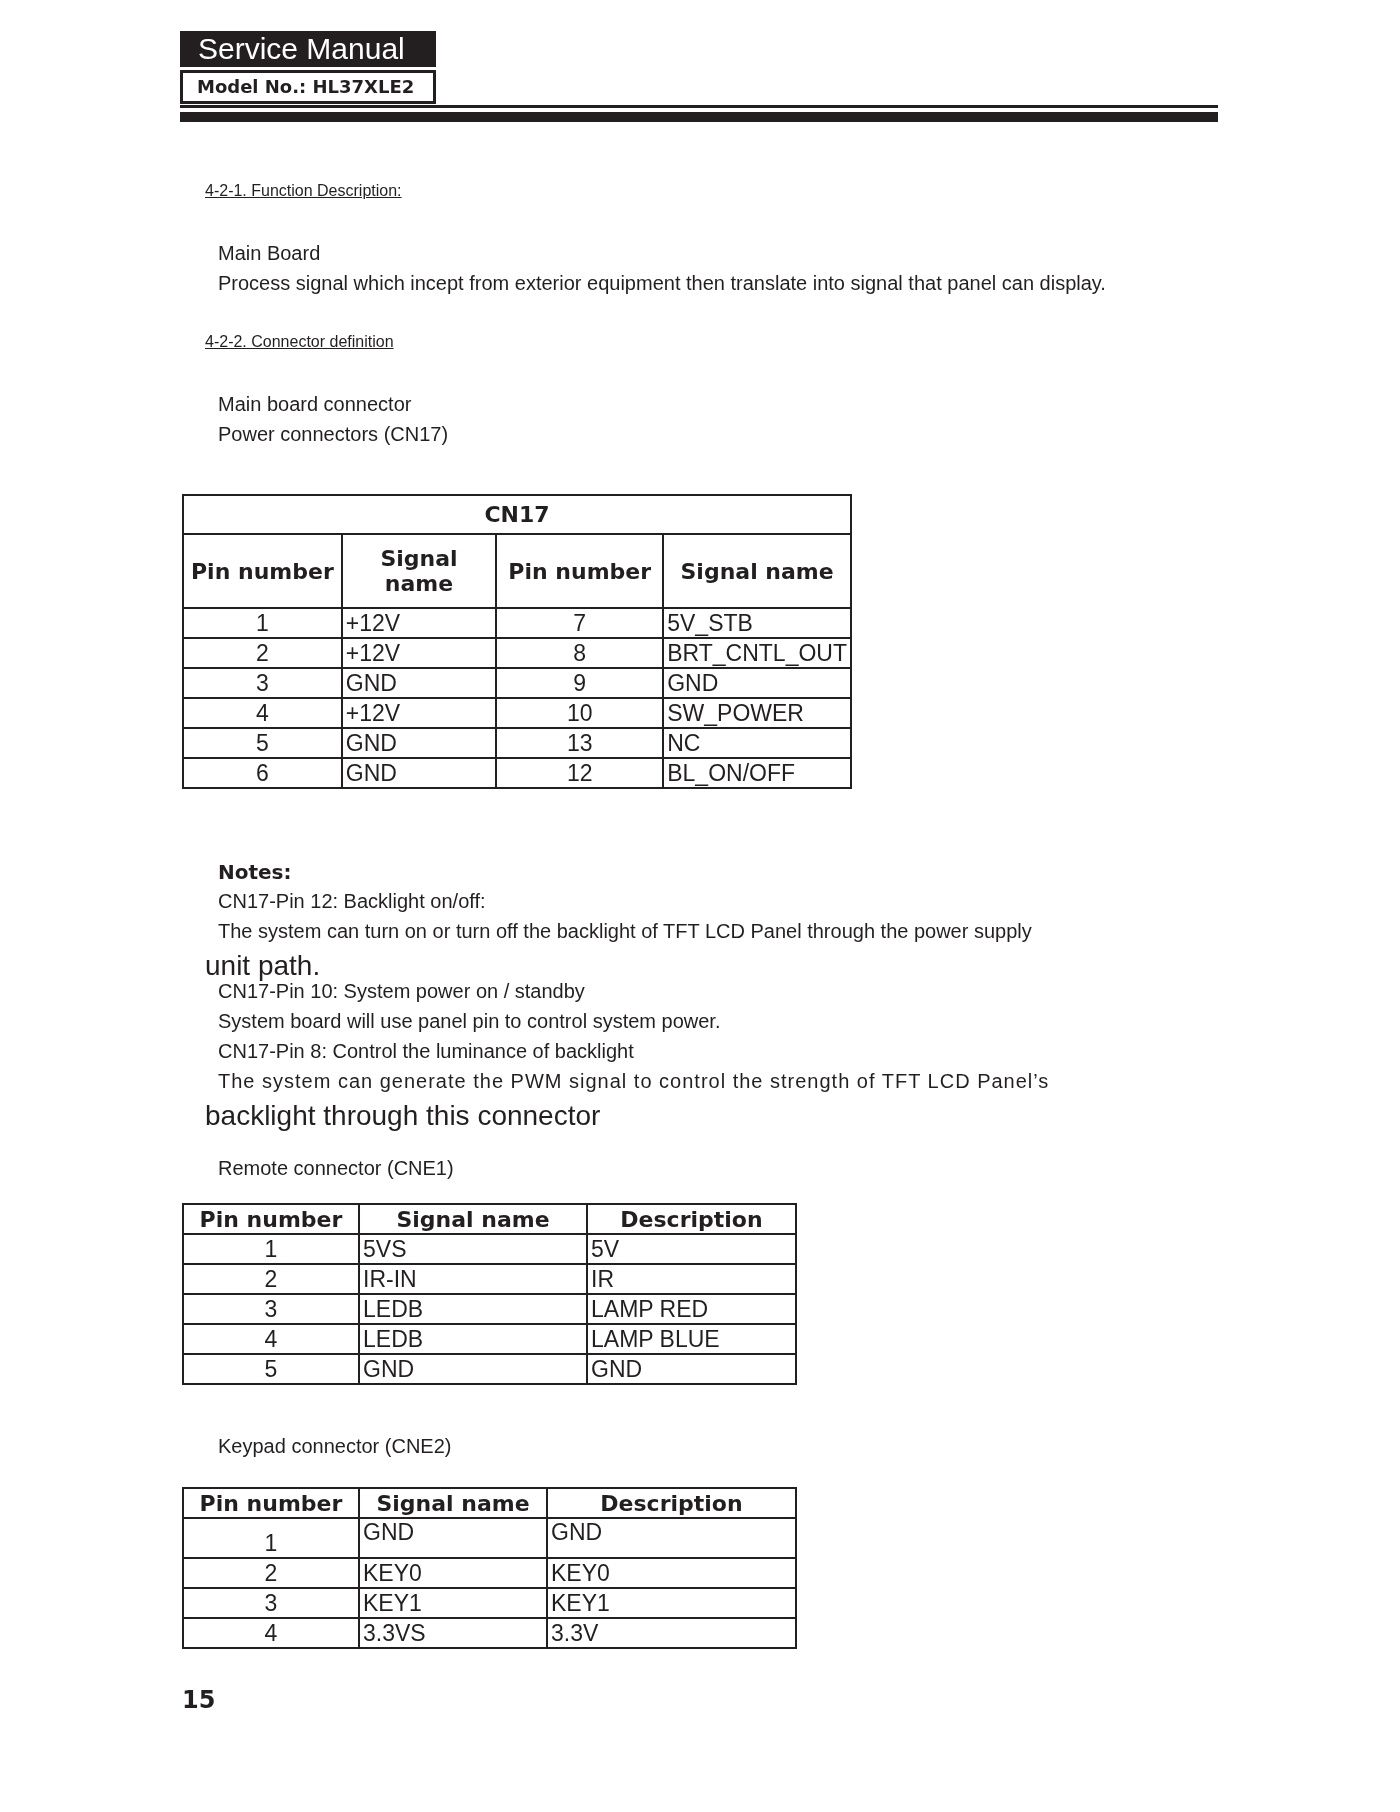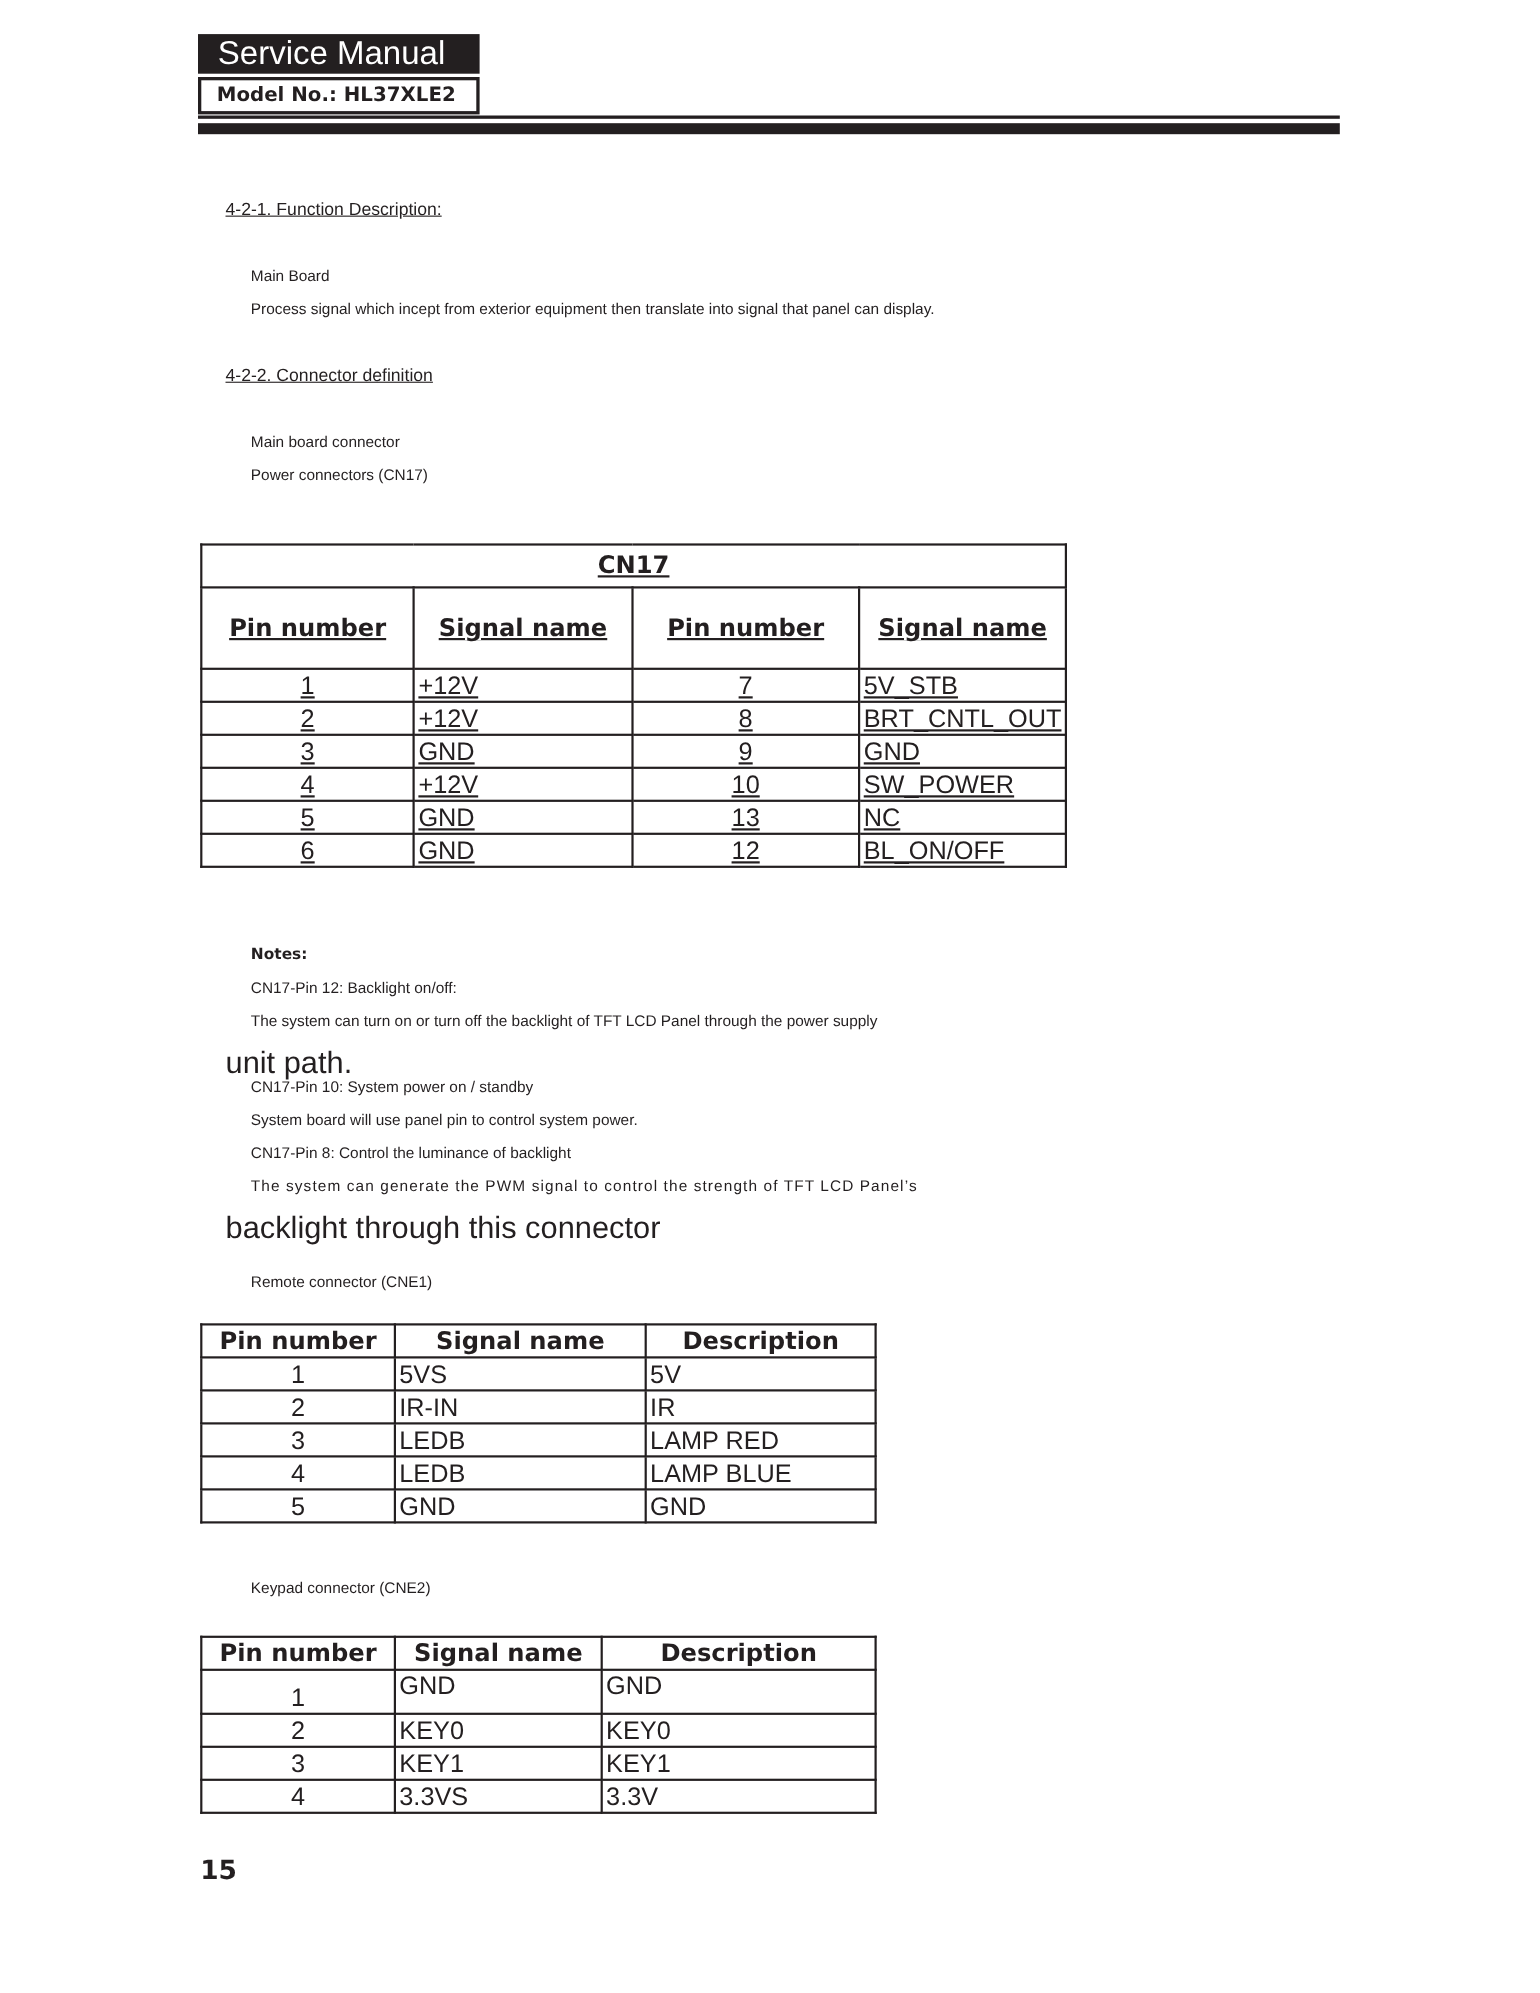--- a/index.html
+++ b/index.html
@@ -14,7 +14,7 @@
   .rule-thin { position:absolute; left:180px; top:105px; width:1038px; height:3px; background:#231f20; }
   .rule-thick { position:absolute; left:180px; top:112px; width:1038px; height:10px; background:#231f20; }
   .h2 { position:absolute; left:205px; font-size:16px;text-decoration:underline; }
-  .p { position:absolute; left:228px; font-size:14px; white-space:nowrap; }
+  .p { position:absolute; left:218px; font-size:20px; white-space:nowrap; }
   .p2 { position:absolute; left:205px; font-size:28px; white-space:nowrap; }
   table { position:absolute; border-collapse:collapse; }
   td, th { border:2px solid #231f20; padding:0 3px; font-size:23px; }

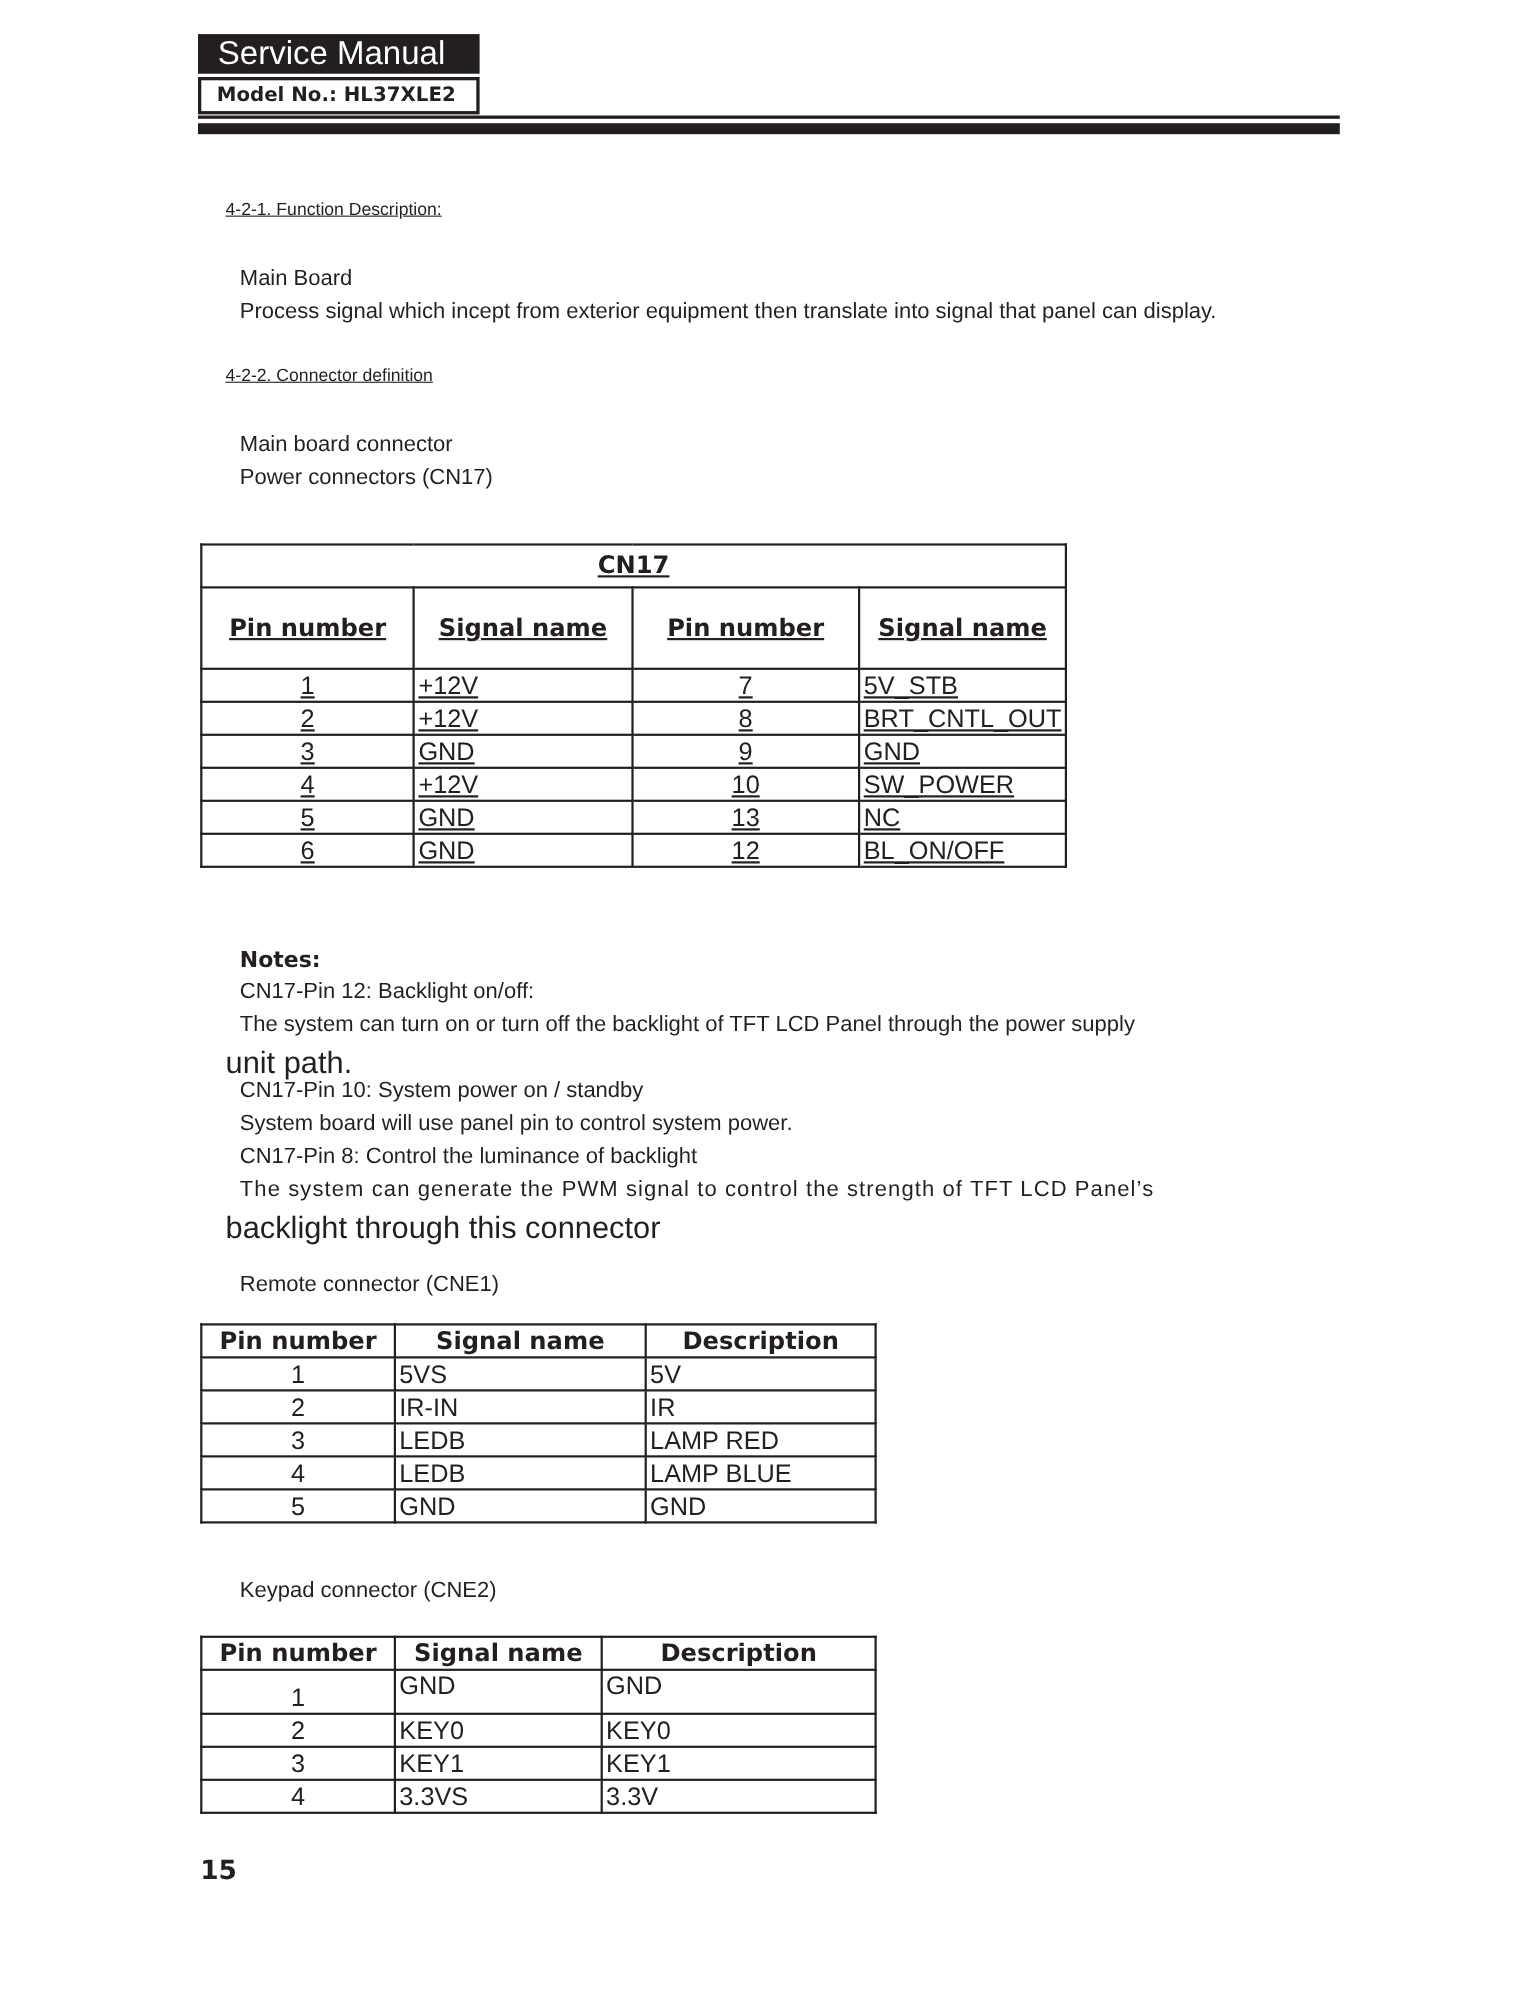--- a/index.html
+++ b/index.html
@@ -39,7 +39,7 @@
 <div class="p" style="top:393px">Main board connector</div>
 <div class="p" style="top:423px">Power connectors (CN17)</div>
 
-<table style="left:182px;top:494px;width:788px;text-decoration:underline;">
+<table style="left:182px;top:494px;width:670px;">
   <tbody>
       <tr style="height:39px">
         <th colspan="4">CN17</th>

